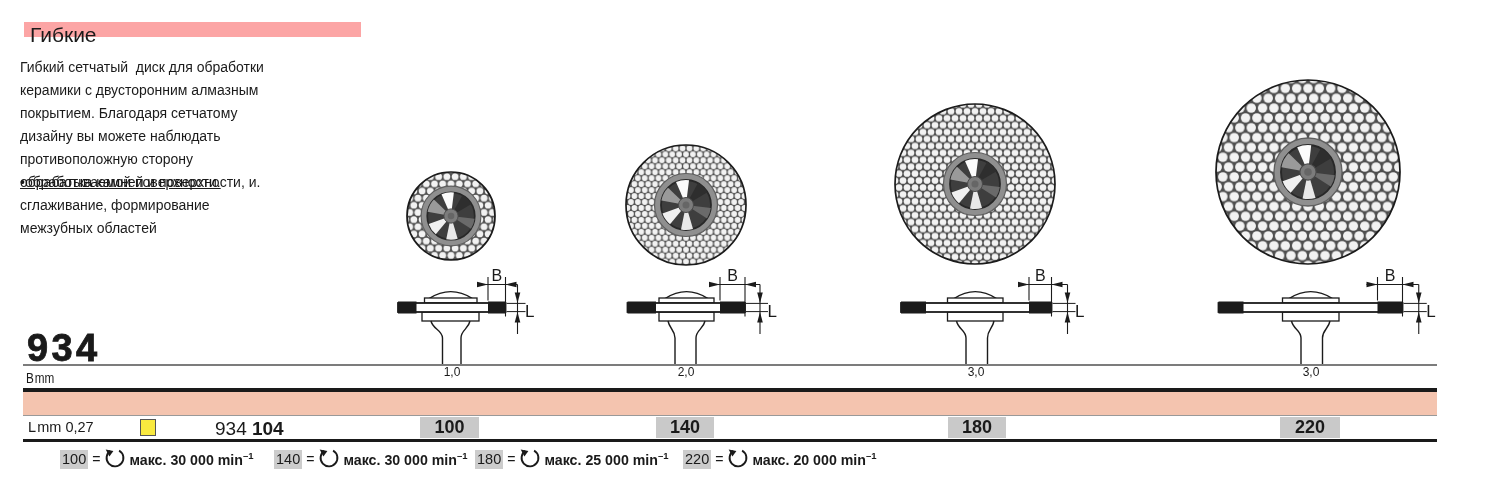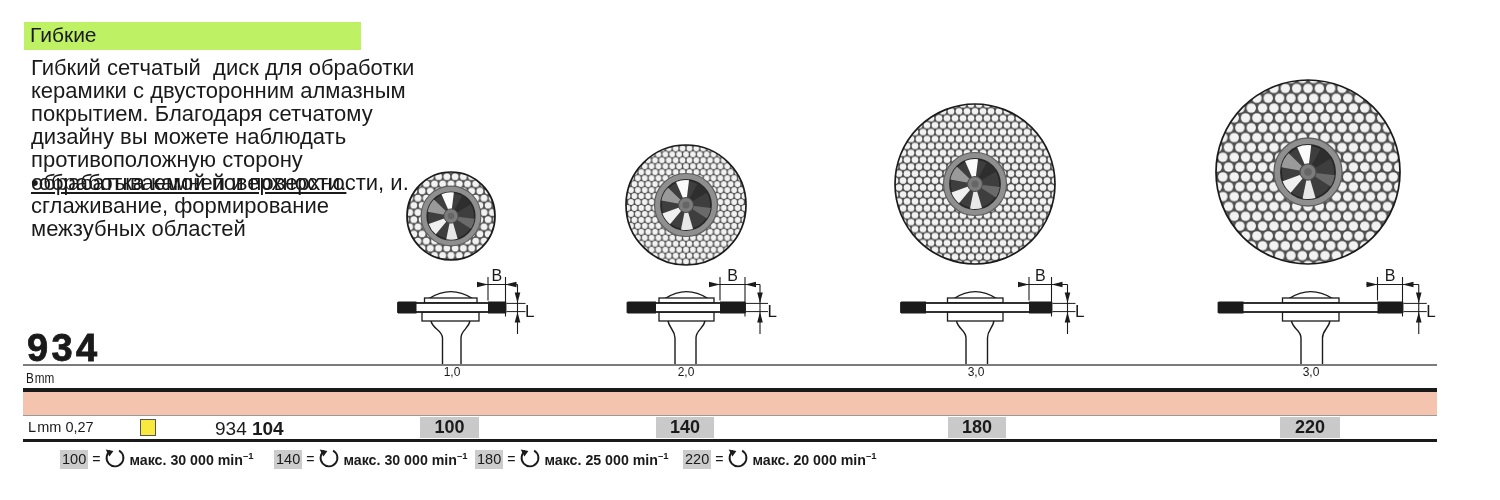--- a/index.html
+++ b/index.html
@@ -6,7 +6,7 @@
 body{width:1500px;height:500px;position:relative;background:#fff;
   font-family:"Liberation Sans",sans-serif;color:#1a1a1a;overflow:hidden;}
 .abs{position:absolute;}
-#hdr{left:24px;top:22px;width:337px;height:28px;background:#bef264;}
+#hdr{left:24px;top:22px;width:337px;height:15px;background:#fca5a5;}
 #hdr span{position:absolute;left:6px;top:1px;font-size:21px;}
 #para{left:31px;top:56px;font-size:22px;line-height:23px;white-space:nowrap;}
 #ovl{position:relative;display:inline-block;text-decoration:underline;}

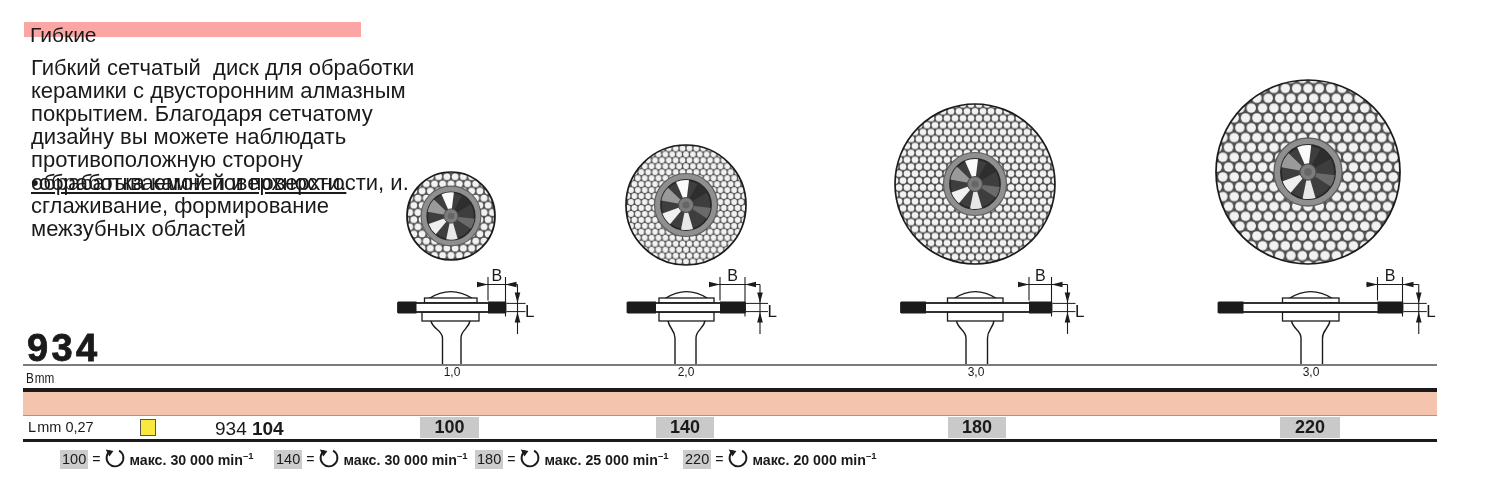--- a/index.html
+++ b/index.html
@@ -8,7 +8,7 @@
 .abs{position:absolute;}
 #hdr{left:24px;top:22px;width:337px;height:15px;background:#fca5a5;}
 #hdr span{position:absolute;left:6px;top:1px;font-size:21px;}
-#para{left:31px;top:56px;font-size:22px;line-height:23px;white-space:nowrap;}
+#para{left:20px;top:56px;font-size:14px;line-height:23px;white-space:nowrap;}
 #ovl{position:relative;display:inline-block;text-decoration:underline;}
 #ovl b{position:absolute;left:0;top:0;font-weight:normal;}
 #n934{left:27px;top:327px;font-size:38px;font-weight:bold;letter-spacing:3.4px;

